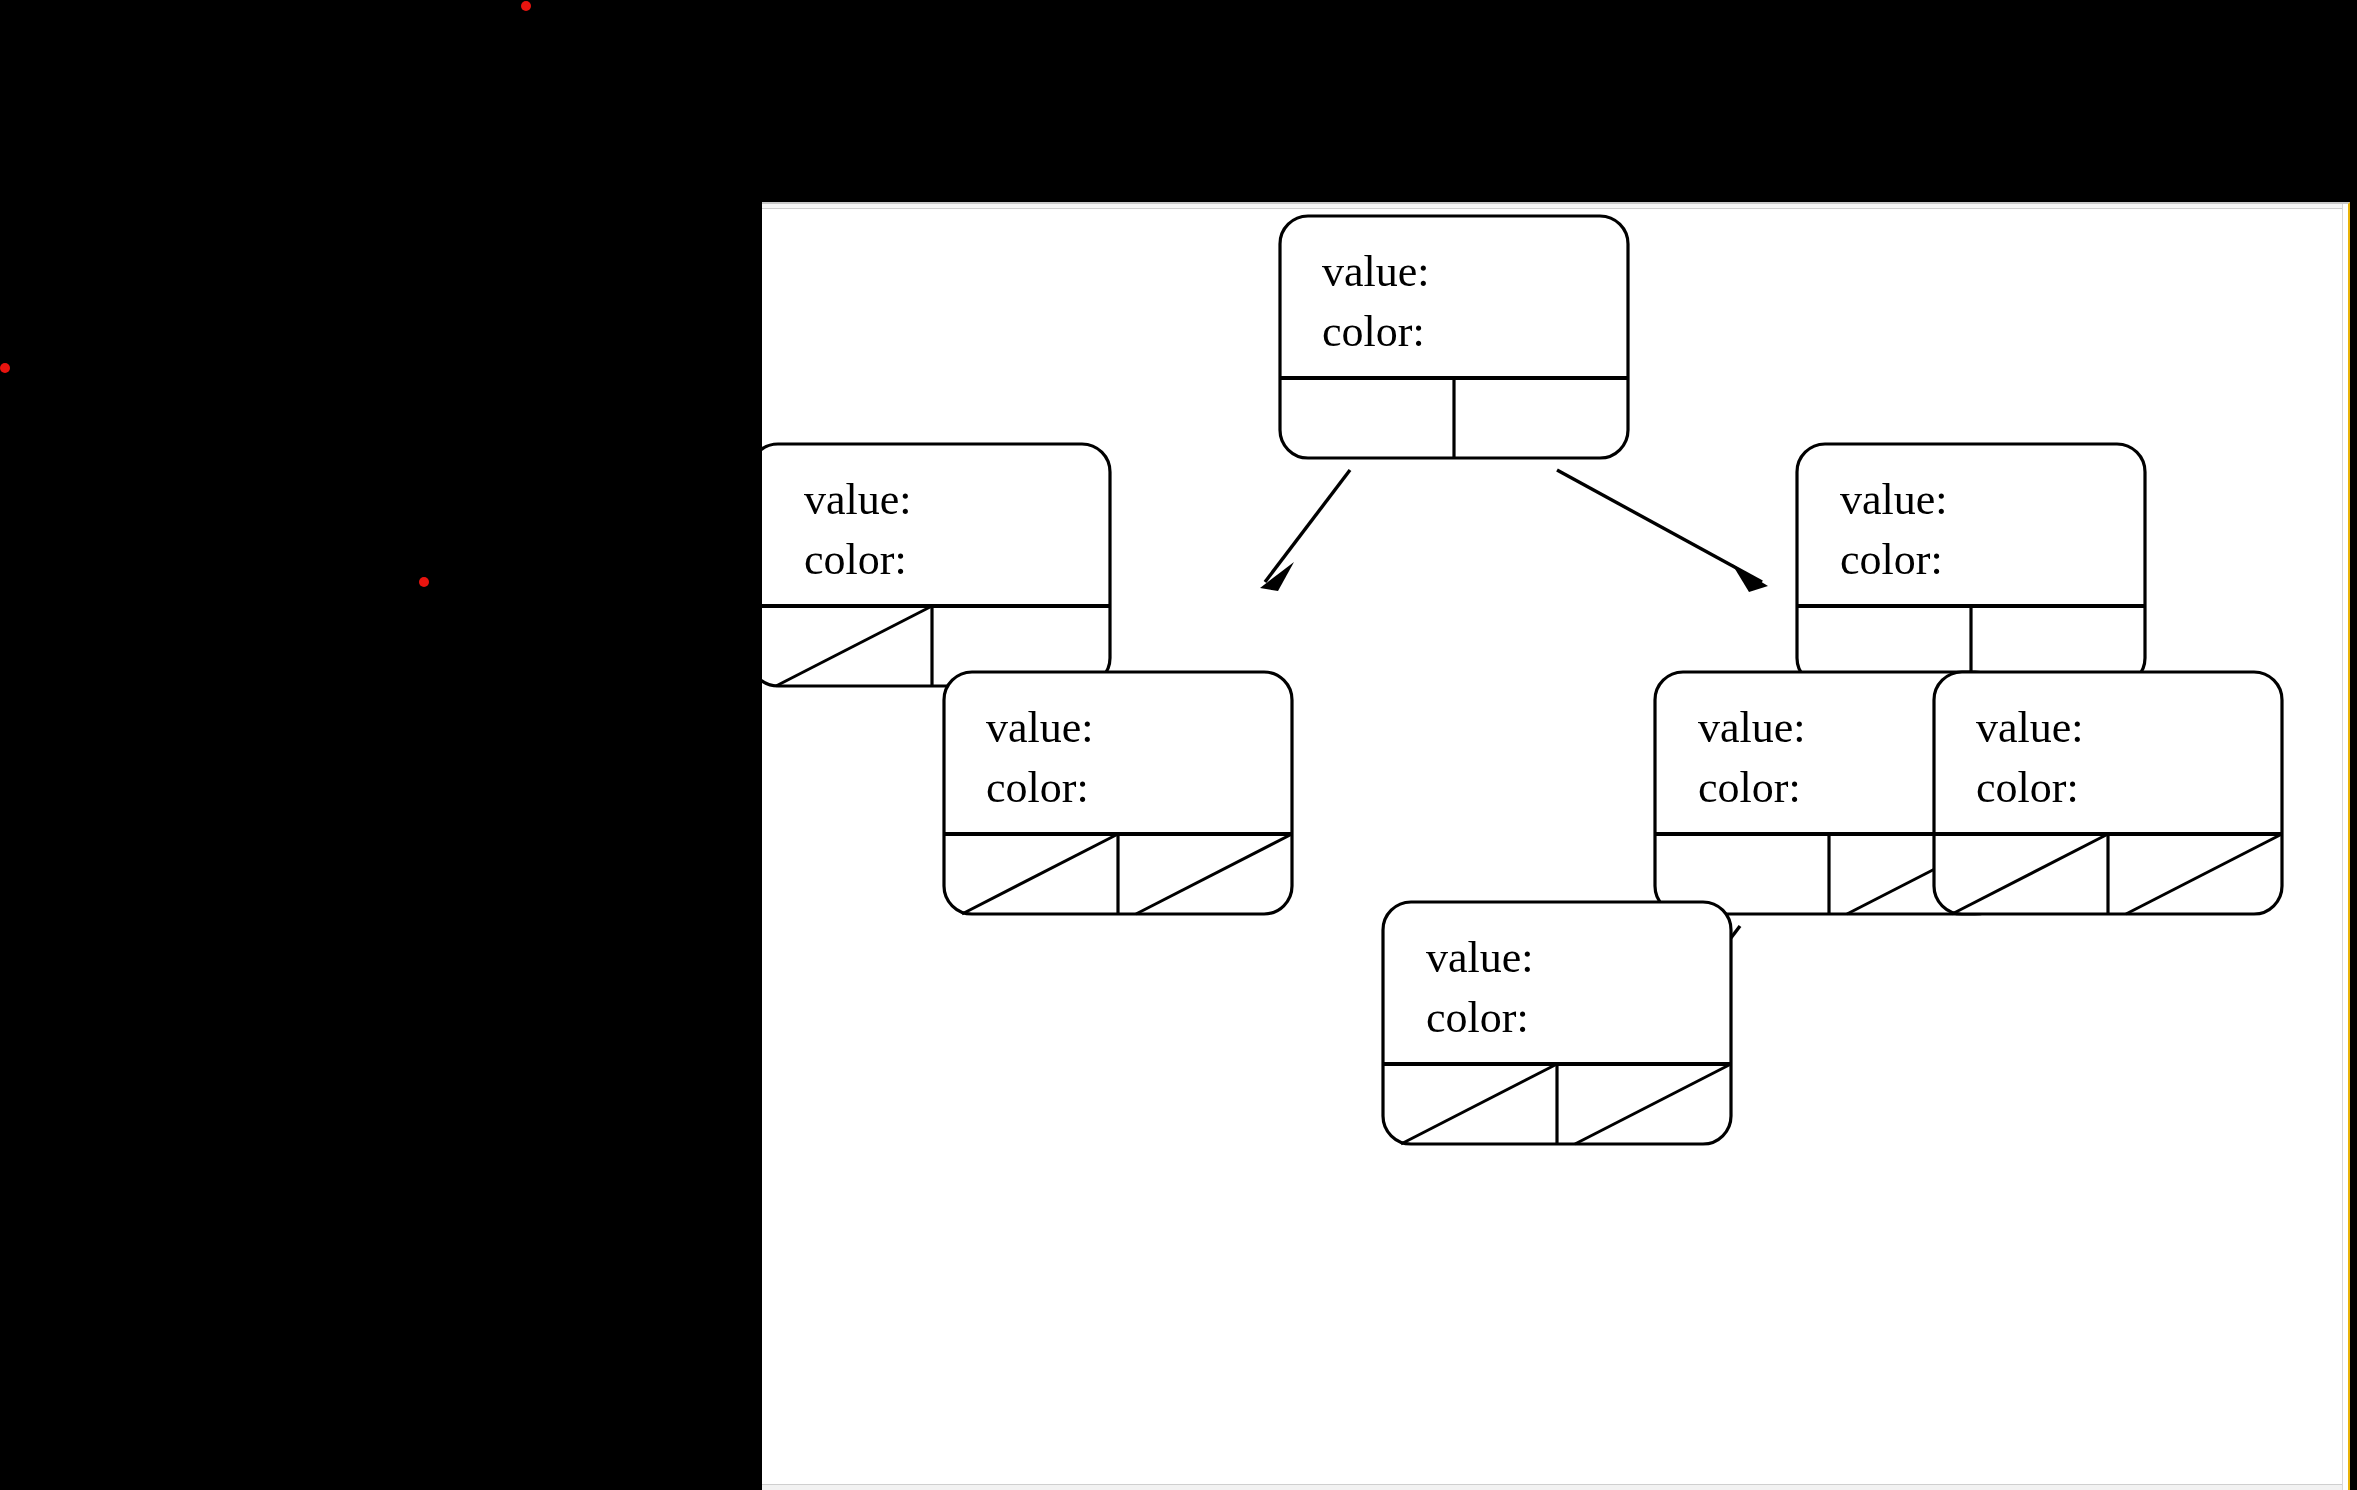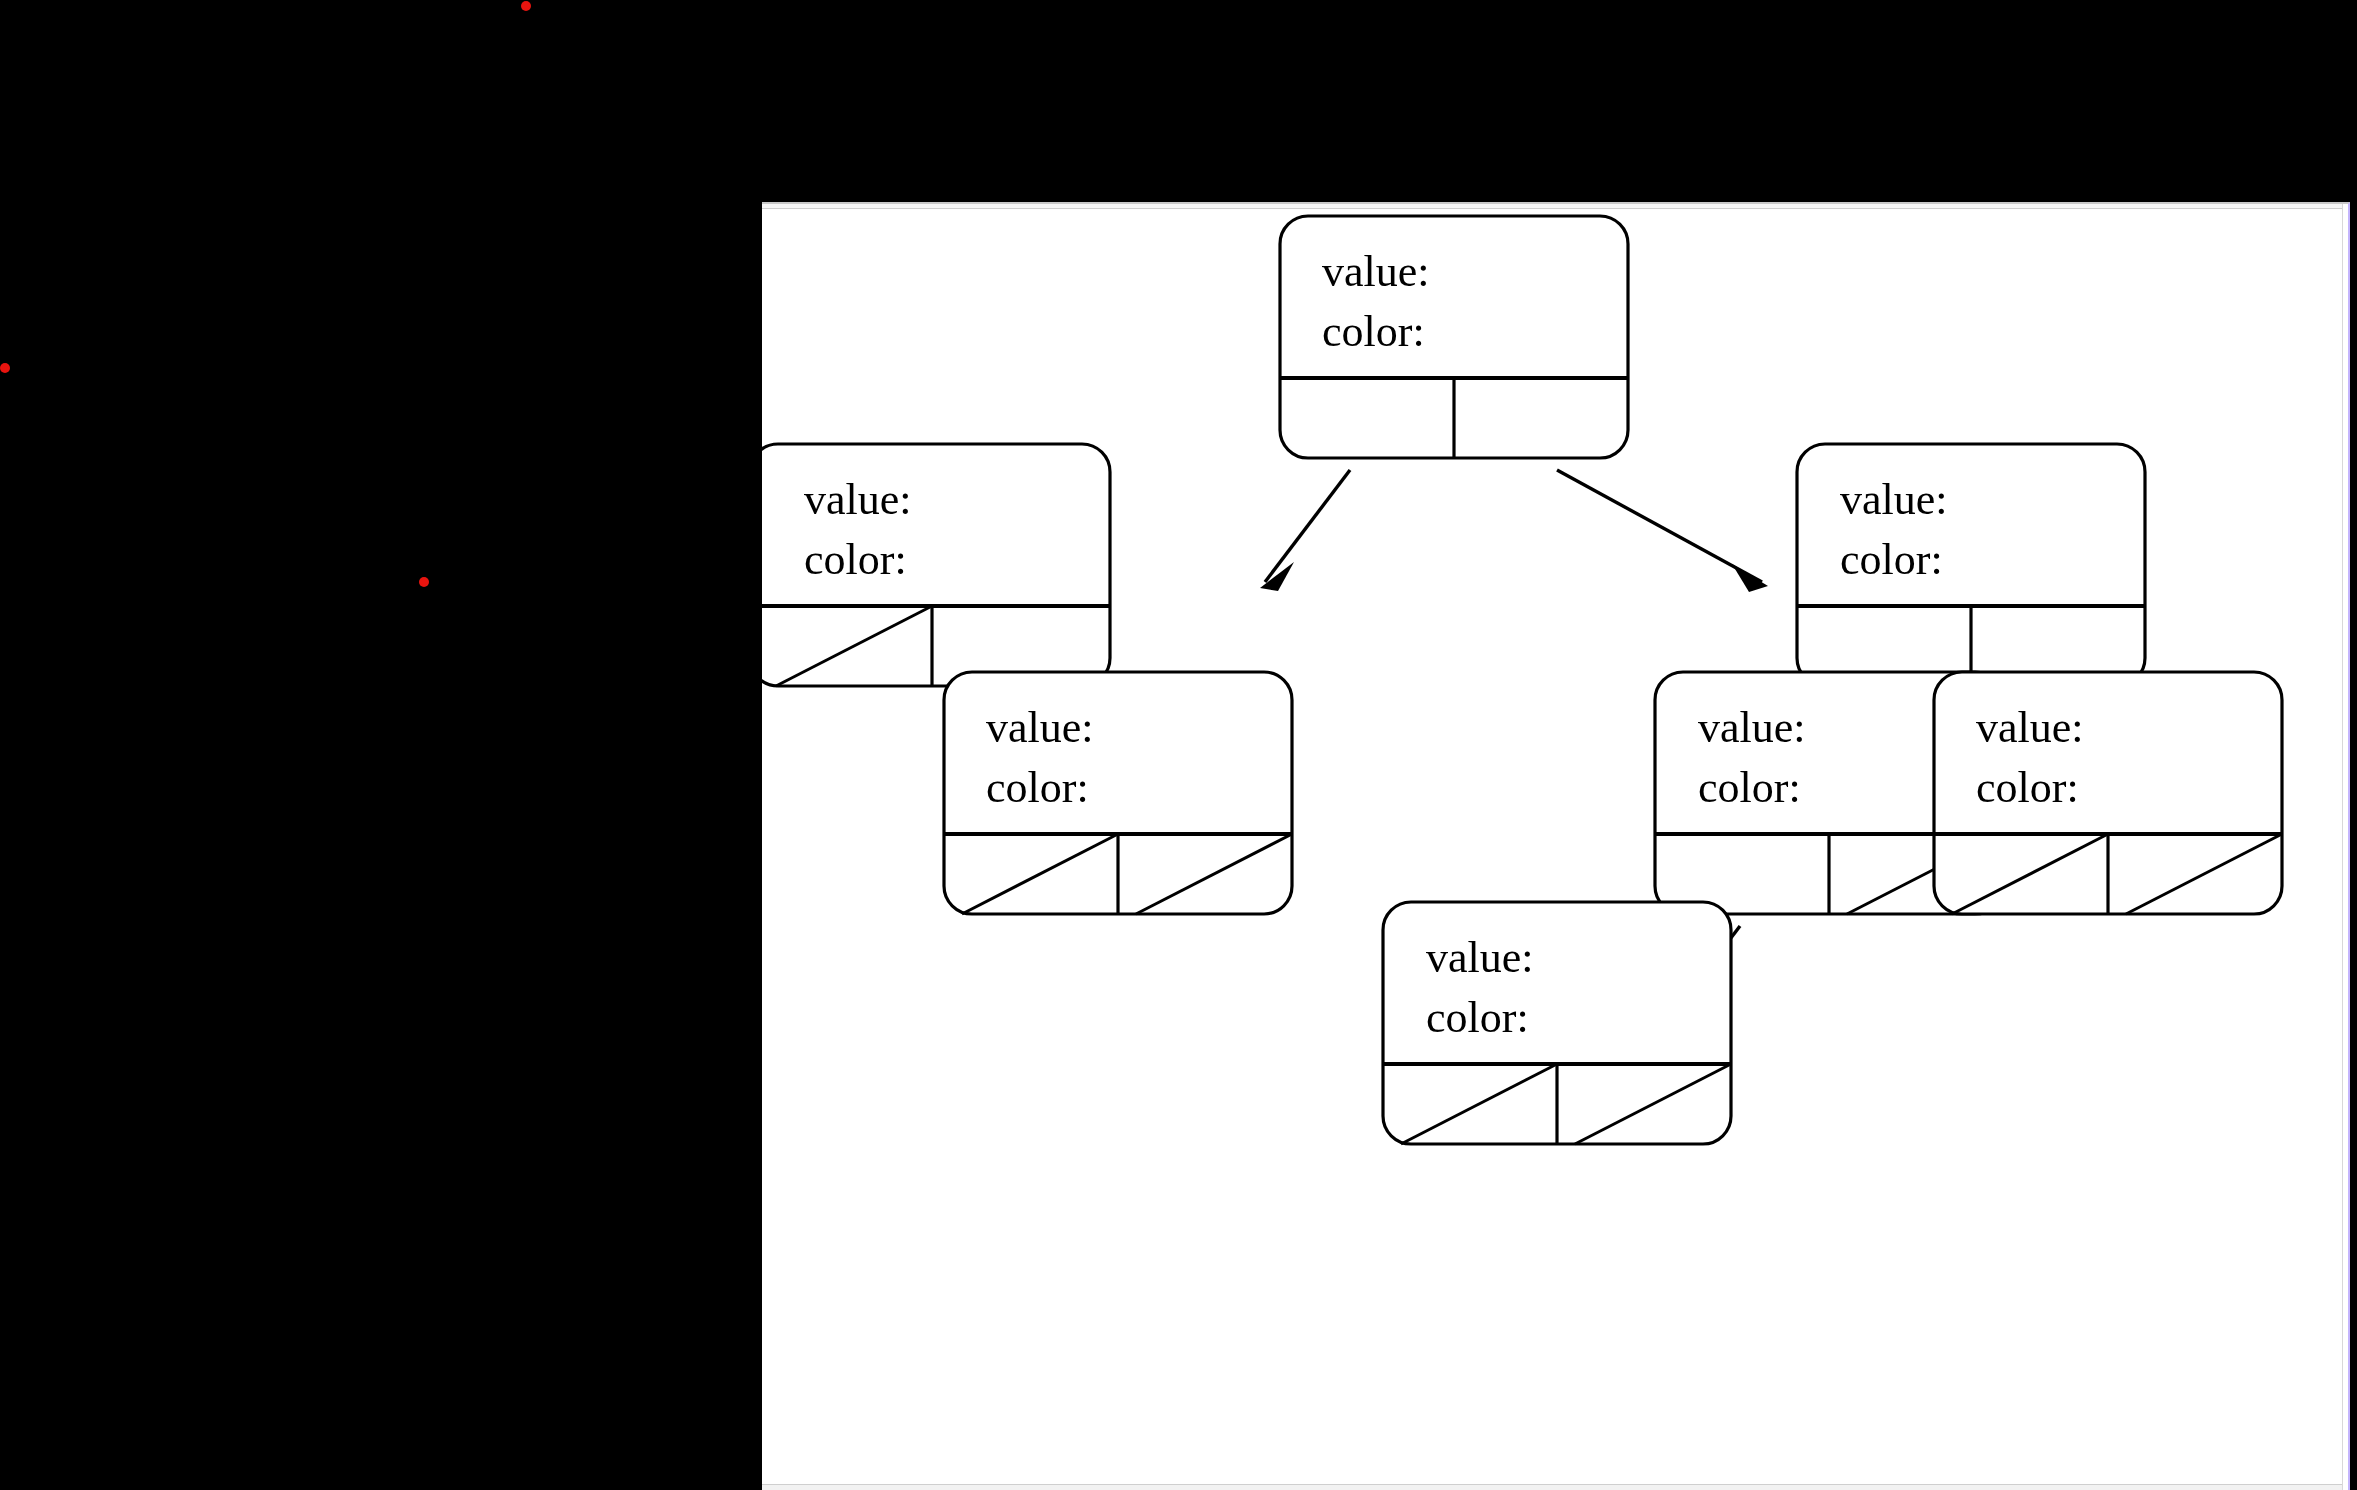--- a/index.html
+++ b/index.html
@@ -43,7 +43,7 @@
     height: 1288px;
     background: #ffffff;
     border-top: 2px solid #c9c9c9;
-    border-right: 2px solid #c4b5fd;
+    border-right: 2px solid #eab308;
     box-sizing: border-box;
     overflow: hidden;
   }

